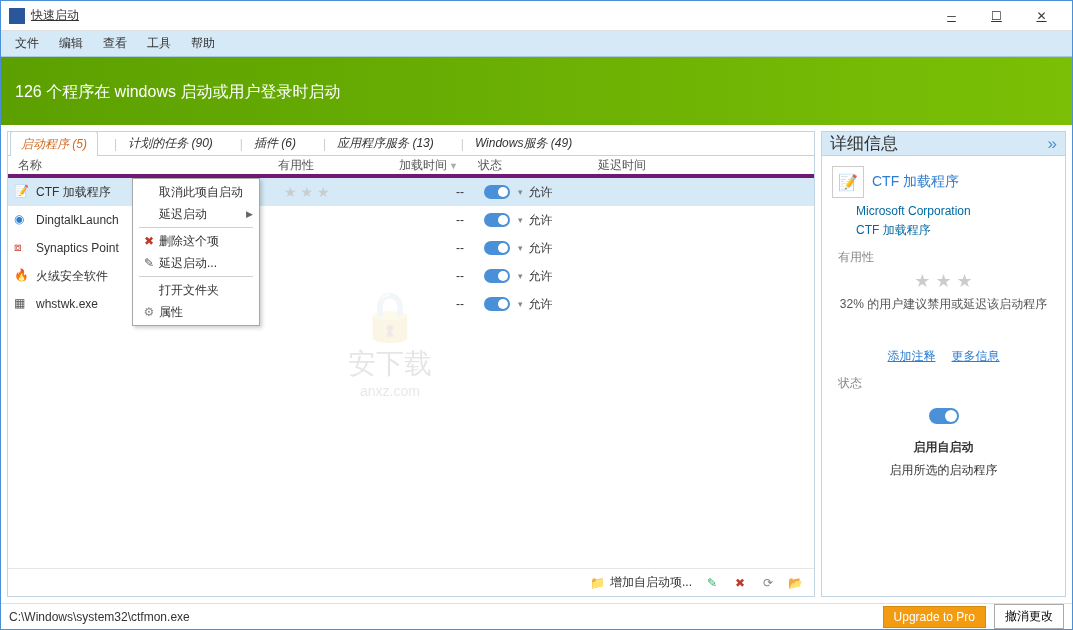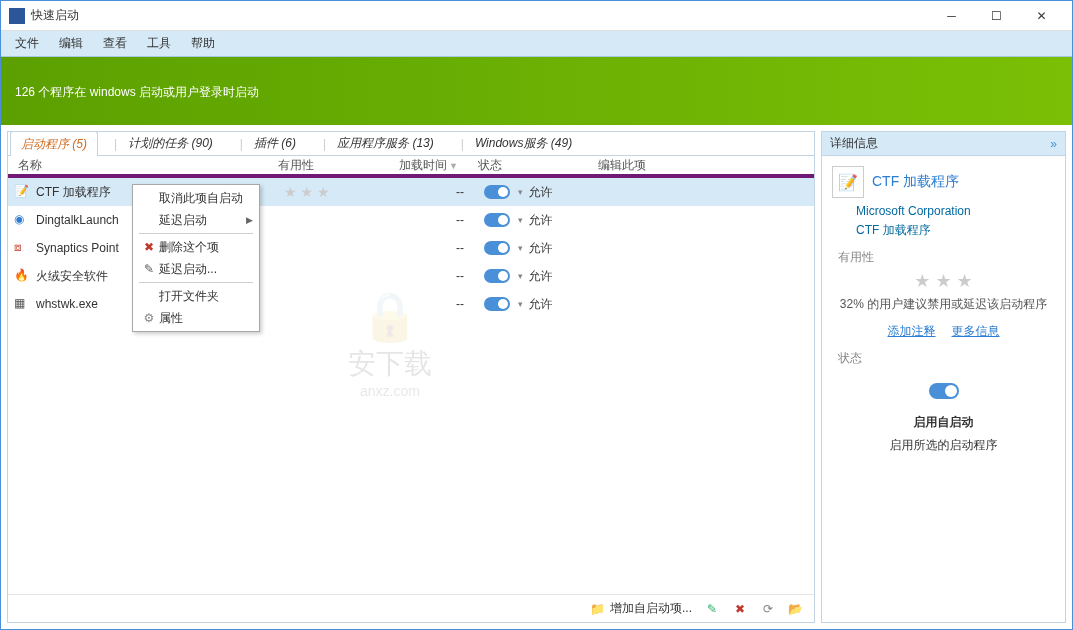--- a/index.html
+++ b/index.html
@@ -5,7 +5,7 @@
 * { margin: 0; padding: 0; box-sizing: border-box; }
 body { font-family: "Microsoft YaHei", "Segoe UI", sans-serif; font-size: 12px; background: #fff; color: #333; overflow: hidden; }
 .window { width: 1073px; height: 630px; border: 1px solid #4a90d9; display: flex; flex-direction: column; }
-.titlebar { height: 30px; background: #fff; display: flex; align-items: center; padding: 0 8px; border-bottom: 1px solid #e0e0e0; }
+.titlebar { height: 30px; background: #fff; display: flex; align-items: center; padding: 0 8px; border-bottom: 1px solid #e0e0e0; text-decoration: underline; }
 .titlebar .app-icon { width: 16px; height: 16px; background: #2b579a; margin-right: 6px; }
 .titlebar .title { flex: 1; font-size: 12px; }
 .titlebar .win-controls { display: flex; }

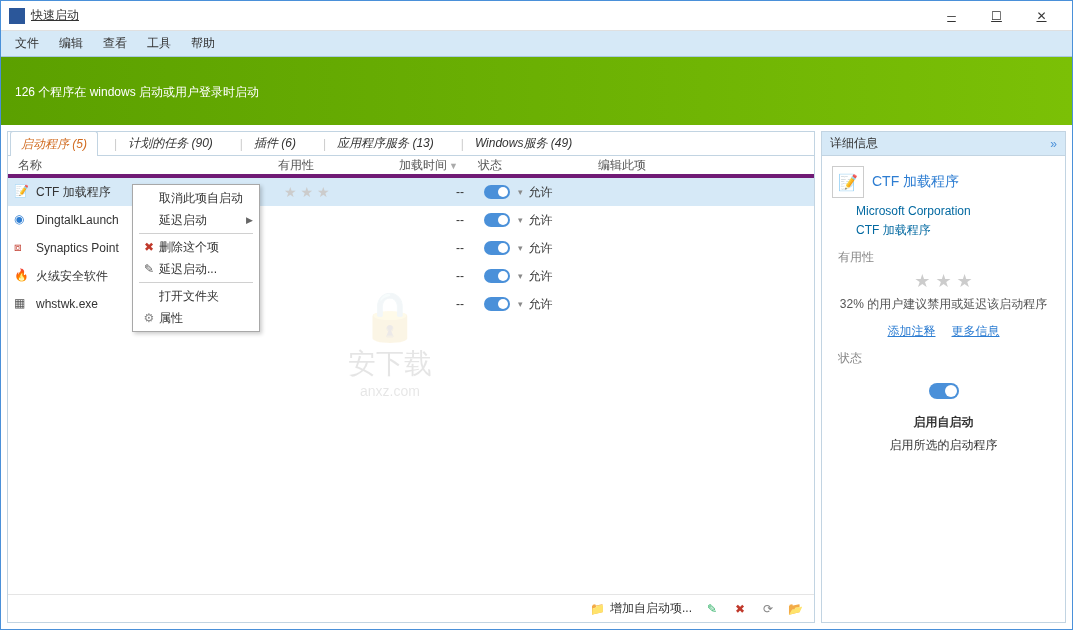--- a/index.html
+++ b/index.html
@@ -15,7 +15,7 @@
 .banner { height: 68px; background: linear-gradient(to right, #5ba000 0%, #7bc006 100%); color: #fff; padding: 8px 14px; display: flex; flex-direction: column; justify-content: center; }
 .banner .big { font-size: 28px; font-weight: 300; }
 .banner .big .unit { font-size: 13px; }
-.banner .sub { font-size: 12px; margin-top: 2px; }
+.banner .sub { font-size: 16px; margin-top: 2px; }
 .content-row { flex: 1; display: flex; gap: 6px; padding: 6px; min-height: 0; }
 .left-col { flex: 1; display: flex; flex-direction: column; border: 1px solid #c2d4e2; background: #fff; }
 .tabs { height: 24px; display: flex; align-items: flex-end; border-bottom: 1px solid #c2d4e2; background: #fff; padding-left: 2px; }

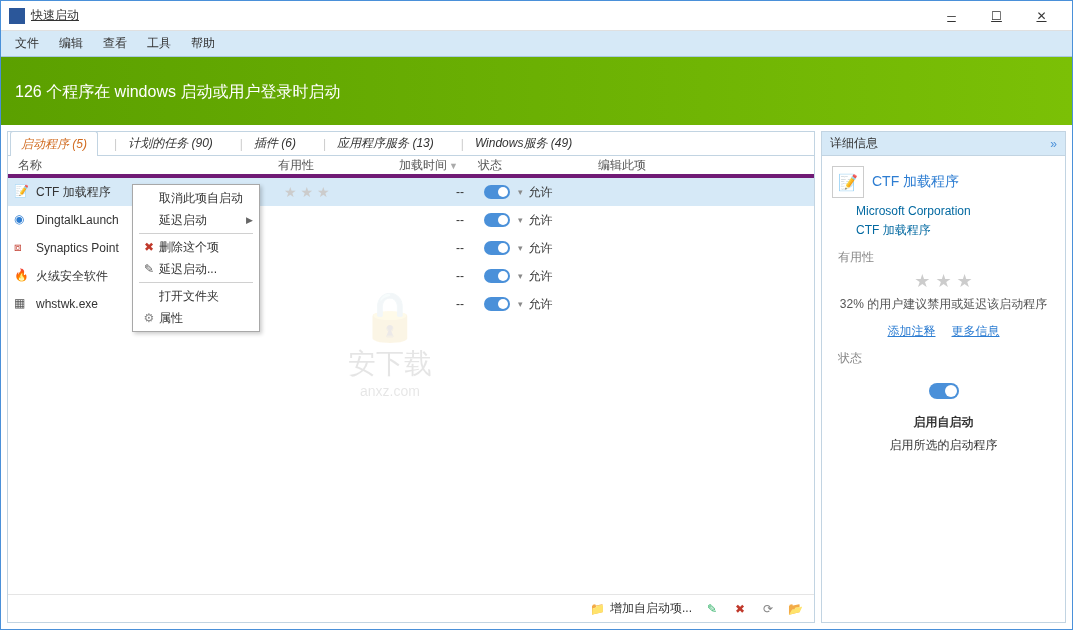--- a/index.html
+++ b/index.html
@@ -51,7 +51,7 @@
 .list-footer .foot-item { display: flex; align-items: center; gap: 4px; cursor: pointer; font-size: 12px; color: #333; }
 .list-footer .foot-icon { width: 16px; height: 16px; display: flex; align-items: center; justify-content: center; }
 .right-col { width: 245px; display: flex; flex-direction: column; border: 1px solid #c2d4e2; background: #fff; }
-.panel-header { height: 24px; background: #d6e9f7; border-bottom: 1px solid #c2d4e2; display: flex; align-items: center; padding: 0 8px; font-size: 12px; }
+.panel-header { height: 24px; background: #d6e9f7; border-bottom: 1px solid #c2d4e2; display: flex; align-items: center; padding: 0 8px; font-size: 17px; }
 .panel-header .expand { color: #4a90d9; cursor: pointer; }
 .panel-body { padding: 10px 10px; font-size: 12px; }
 .detail-title { display: flex; align-items: center; gap: 8px; margin-bottom: 6px; }

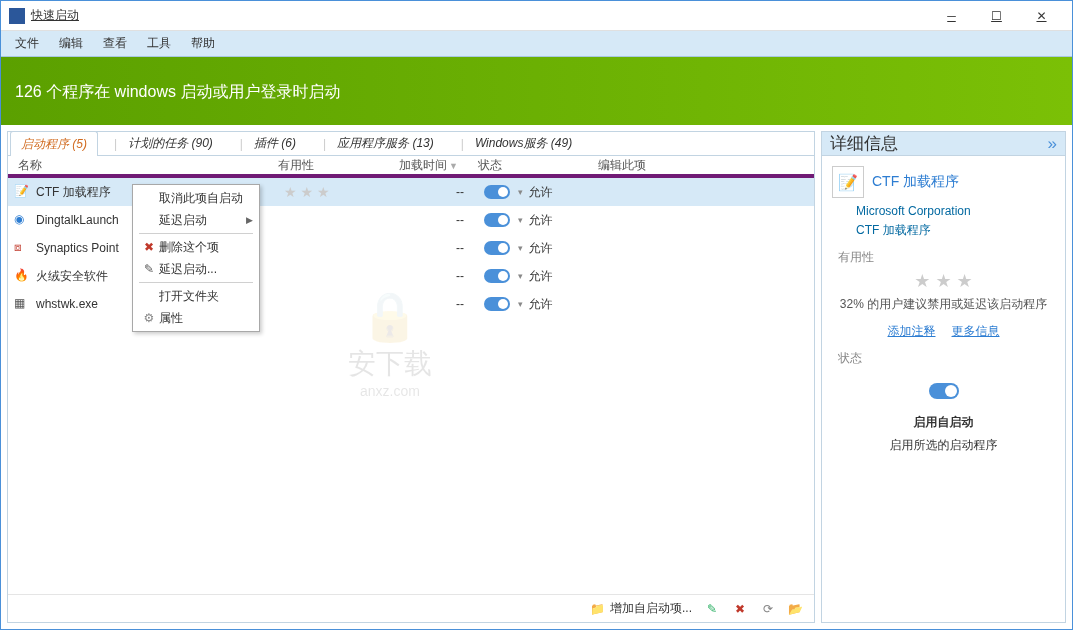--- a/index.html
+++ b/index.html
@@ -121,7 +121,7 @@
         <div class="col-usability">有用性</div>
         <div class="col-loadtime"><span>加载时间</span><span class="hdr-sort">▼</span></div>
         <div class="col-status">状态</div>
-        <div class="col-delay">编辑此项</div>
+        <div class="col-delay">延迟时间</div>
       </div>
       <div class="list-body">
 

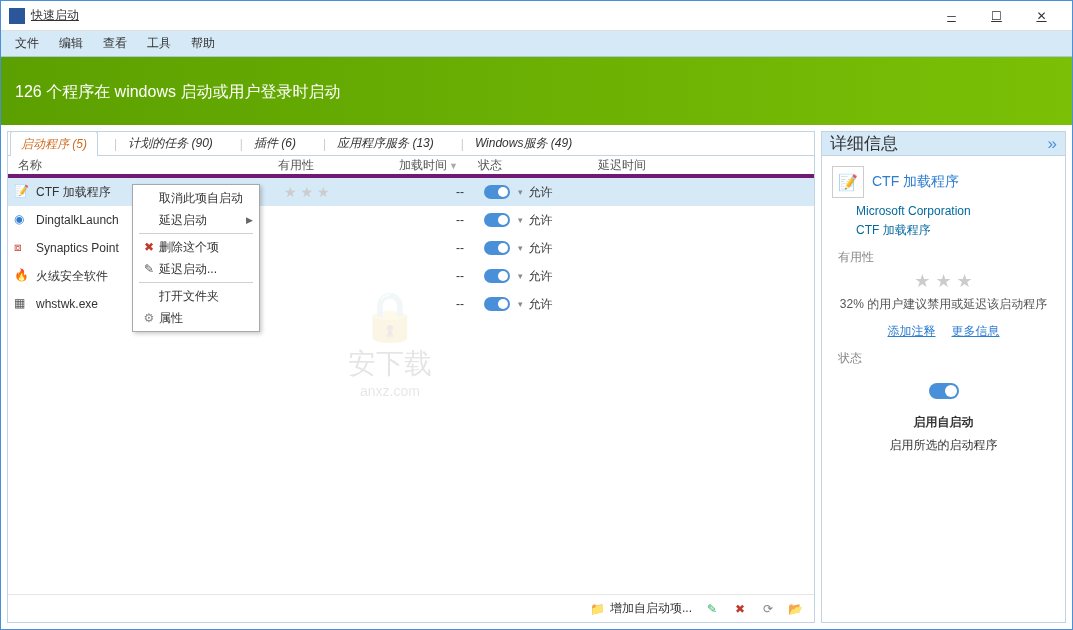--- a/index.html
+++ b/index.html
@@ -41,7 +41,7 @@
 .toggle .knob { width: 10px; height: 10px; border-radius: 50%; background: #fff; position: absolute; top: 2px; }
 .toggle.on .knob { right: 2px; }
 .dropdown-arrow { color: #888; font-size: 9px; margin-left: 2px; }
-.context-menu { position: absolute; top: 6px; left: 124px; width: 128px; background: #fff; border: 1px solid #a8a8a8; box-shadow: 2px 2px 4px rgba(0,0,0,0.2); padding: 2px; z-index: 100; }
+.context-menu { position: absolute; top: 0px; left: 124px; width: 128px; background: #fff; border: 1px solid #a8a8a8; box-shadow: 2px 2px 4px rgba(0,0,0,0.2); padding: 2px; z-index: 100; }
 .context-menu .cm-item { display: flex; align-items: center; height: 22px; padding: 0 4px 0 4px; cursor: pointer; font-size: 12px; }
 .context-menu .cm-icon { width: 20px; display: flex; justify-content: center; align-items: center; }
 .context-menu .cm-label { flex: 1; }

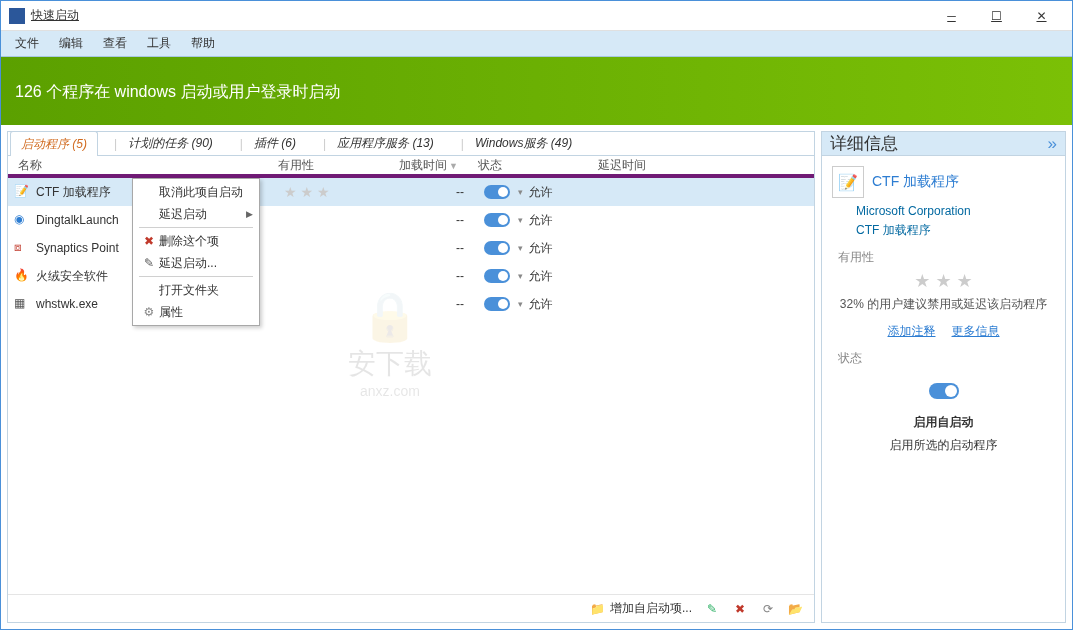--- a/index.html
+++ b/index.html
@@ -62,7 +62,7 @@
 .rating-stars { text-align: center; color: #ccc; font-size: 18px; margin: 4px 0; }
 .rating-text { text-align: center; color: #555; margin-bottom: 10px; }
 .link-row { display: flex; justify-content: center; gap: 16px; margin: 10px 0; }
-.link-row a { color: #2d7dd2; text-decoration: underline; cursor: pointer; }
+.link-row a { color: #2d7dd2; text-decoration: underline; cursor: pointer; margin-top: 25px; }
 .status-block { text-align: center; margin-top: 10px; }
 .status-block .big-toggle { margin: 6px auto; }
 .status-block .stat-title { font-weight: bold; margin: 6px 0; }

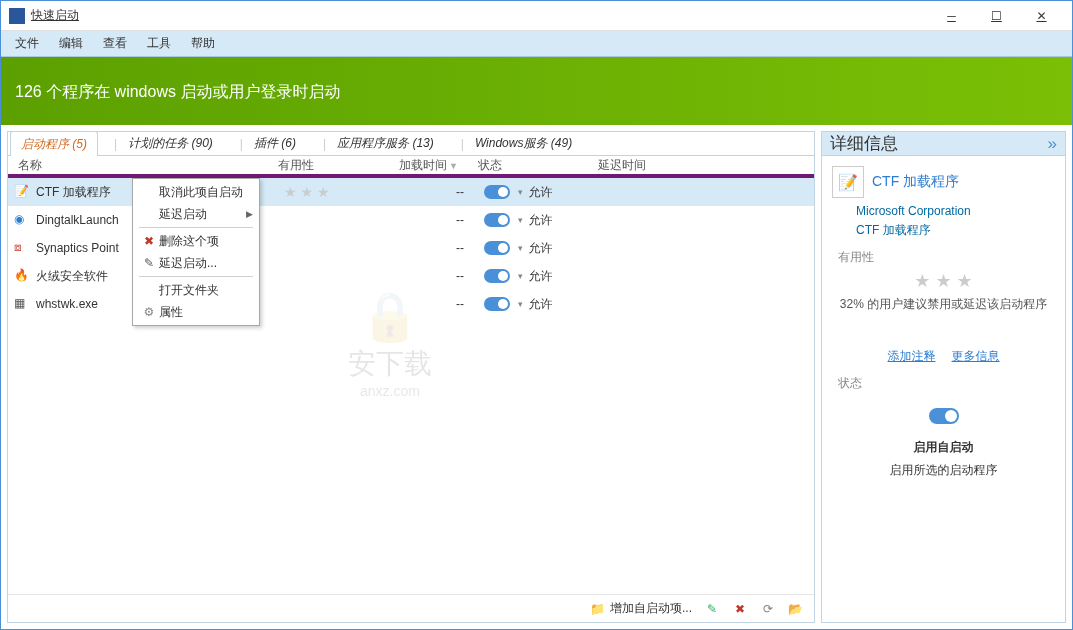--- a/index.html
+++ b/index.html
@@ -268,6 +268,11 @@
     </div>
   </div>
 
+  <div class="statusbar">
+    <div class="path">C:\Windows\system32\ctfmon.exe</div>
+    <button class="btn-upgrade">Upgrade to Pro</button>
+    <button class="btn-cancel">撤消更改</button>
+  </div>
 </div>
 
 </body></html>

